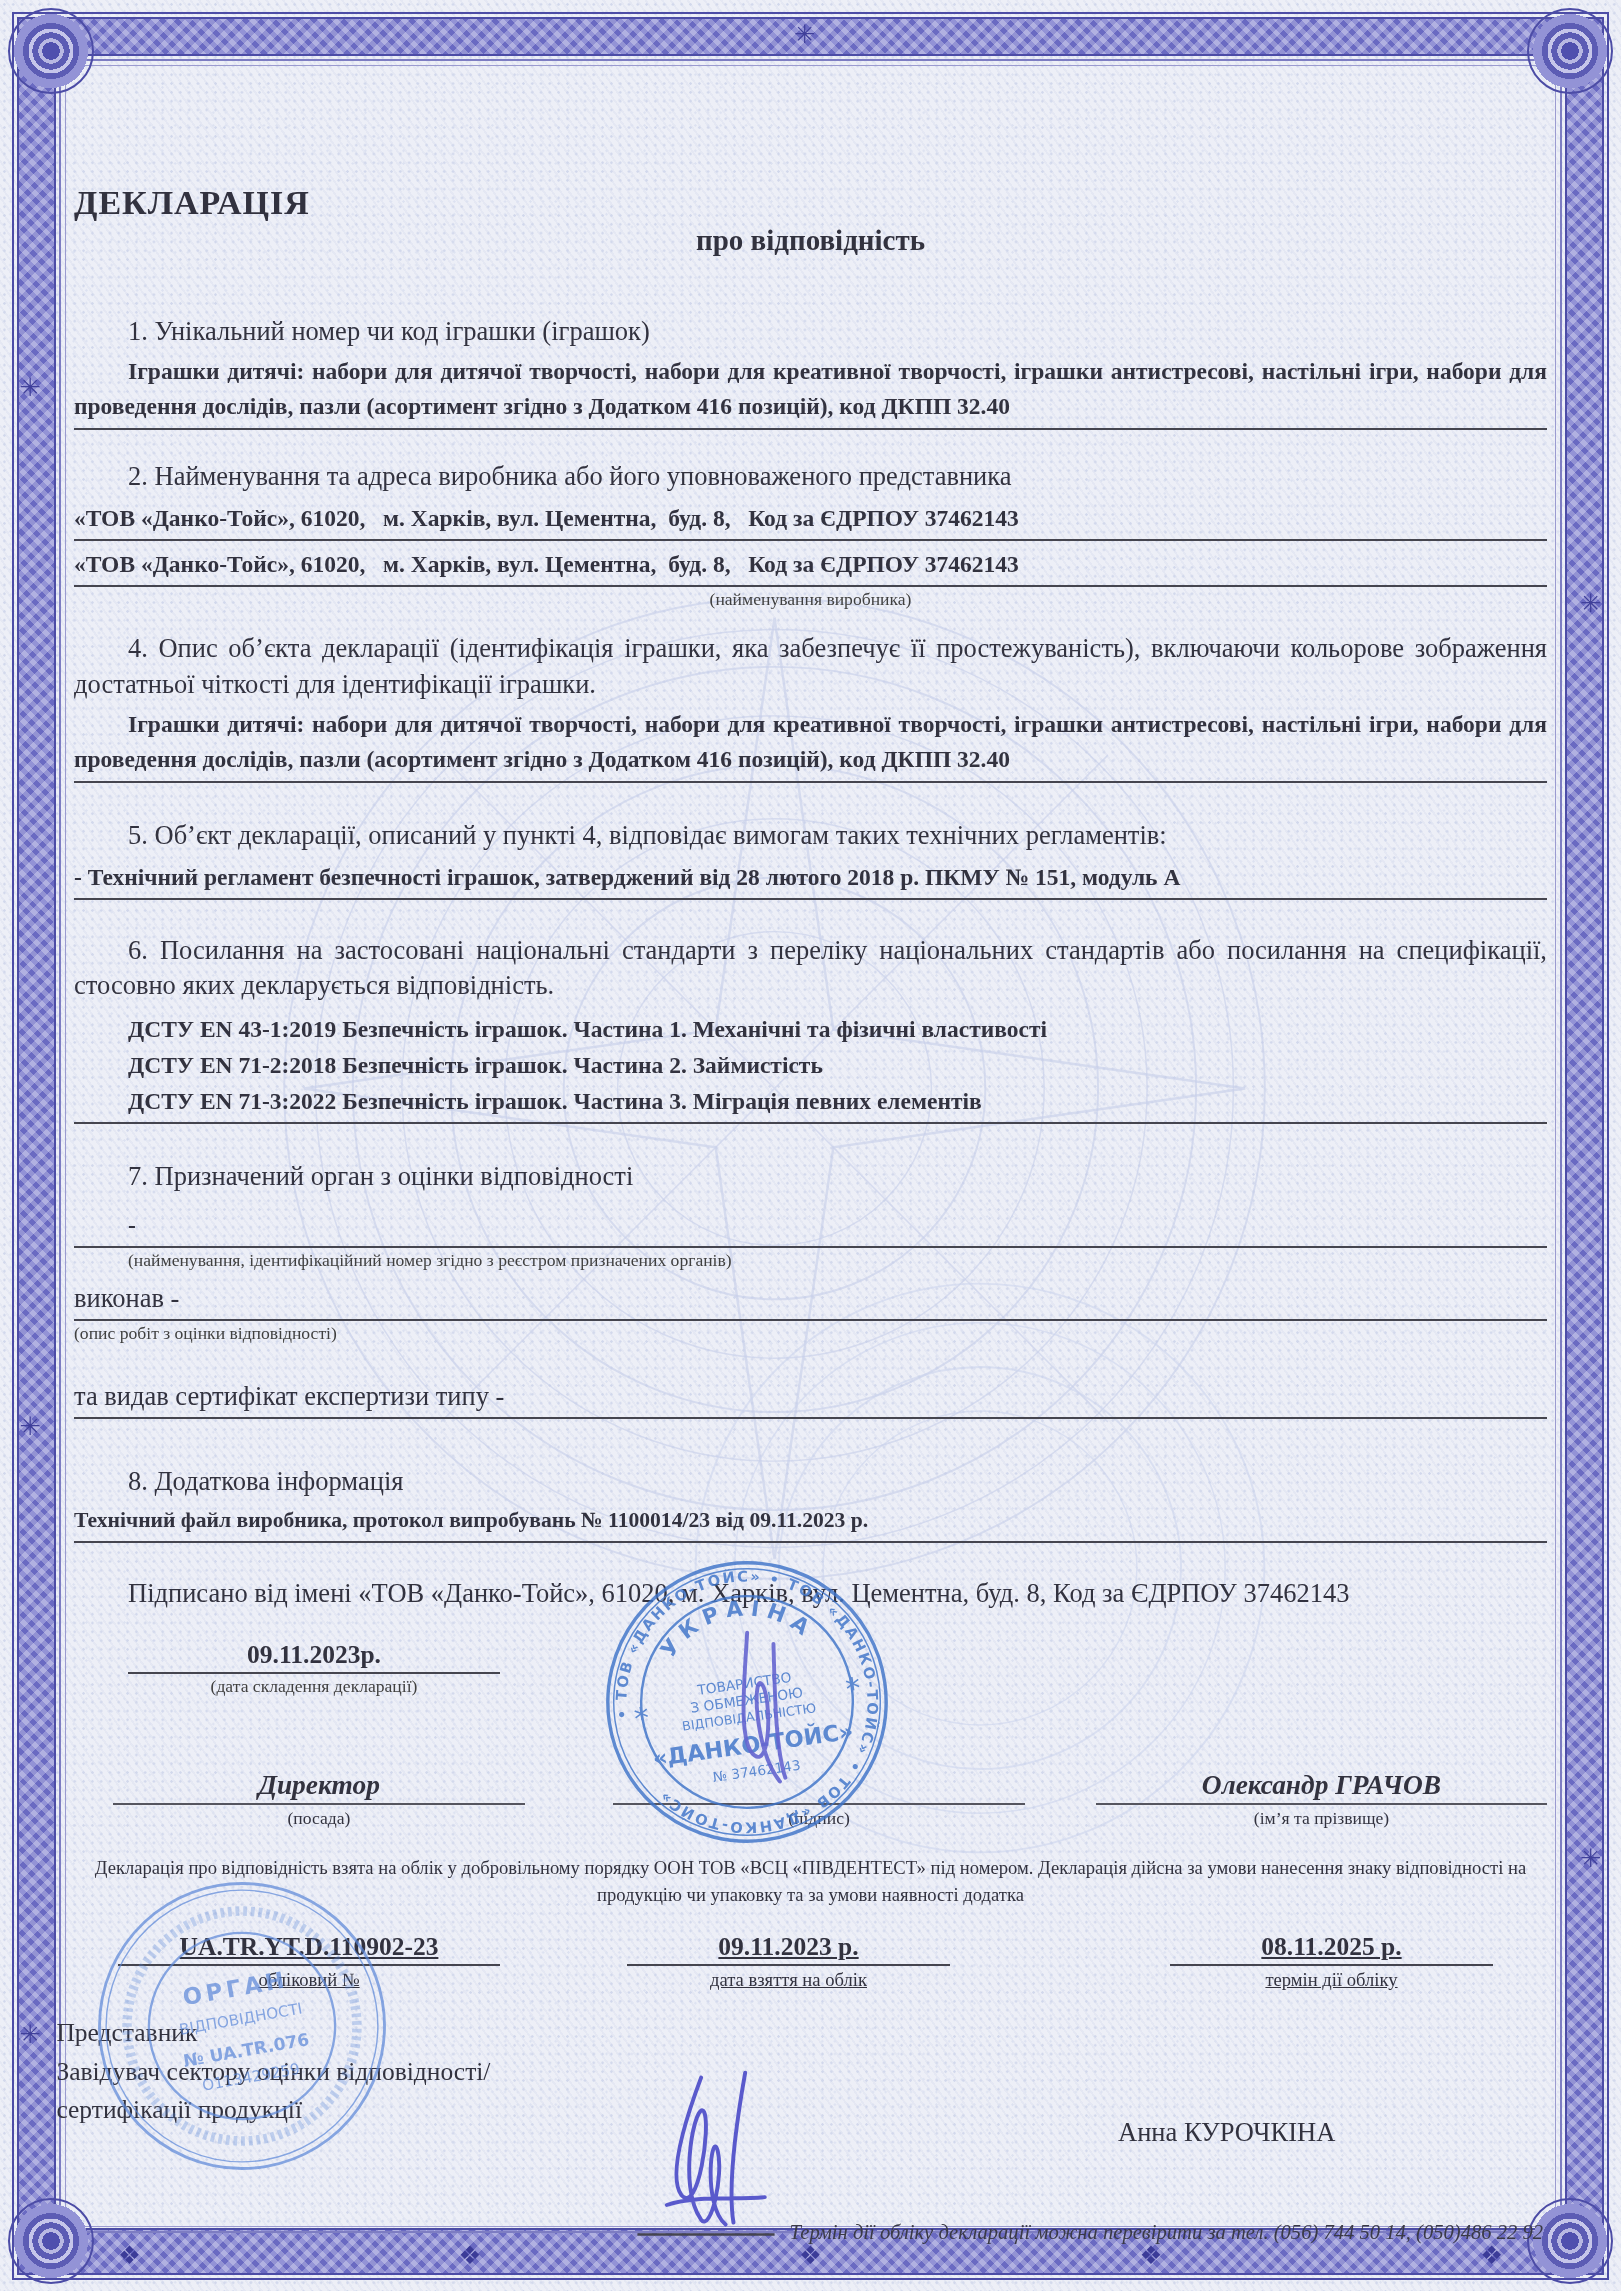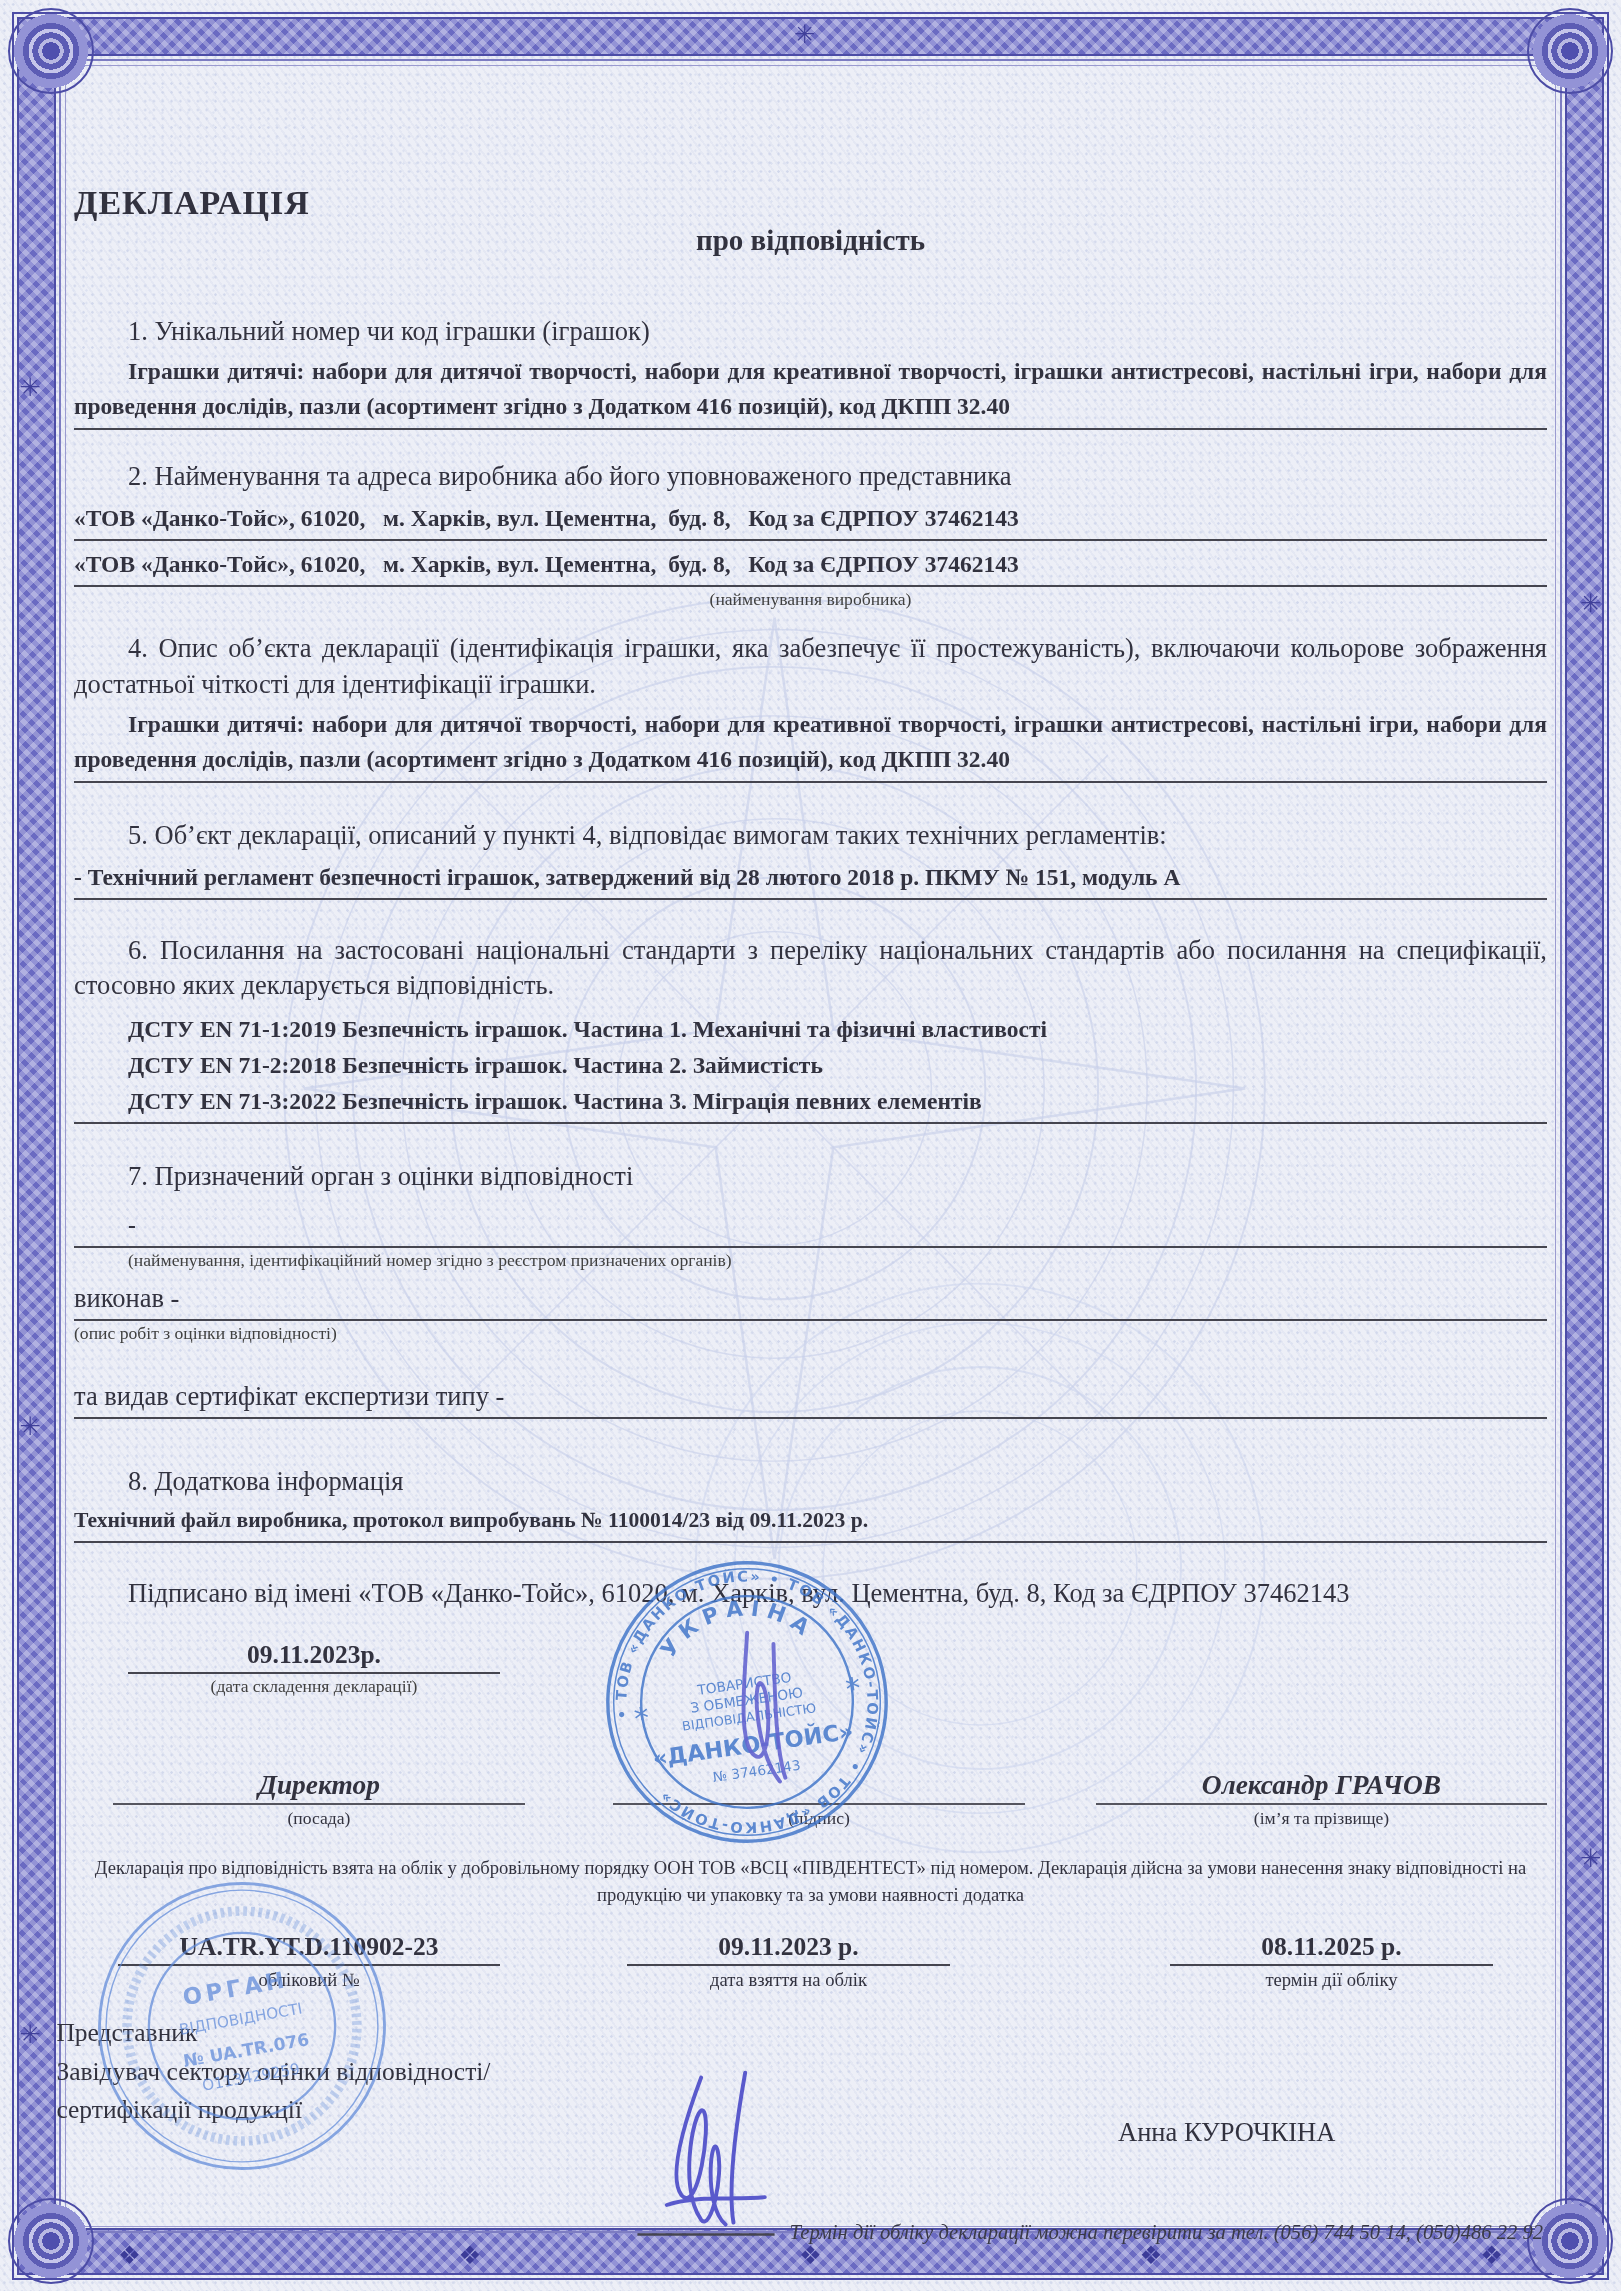--- a/index.html
+++ b/index.html
@@ -148,7 +148,7 @@
     <p class="value underlined">- Технічний регламент безпечності іграшок, затверджений від 28 лютого 2018 р. ПКМУ № 151, модуль А</p>
 
     <p class="heading" style="margin-top:33px;">6. Посилання на застосовані національні стандарти з переліку національних стандартів або посилання на специфікації, стосовно яких декларується відповідність.</p>
-    <p class="value" style="padding-left:54px;margin-top:7.8px;">ДСТУ EN 71-1:2019 Безпечність іграшок. Частина 1. Механічні та фізичні властивості</p>
+    <p class="value" style="padding-left:54px;margin-top:7.8px;">ДСТУ EN 43-1:2019 Безпечність іграшок. Частина 1. Механічні та фізичні властивості</p>
     <p class="value" style="padding-left:54px;margin-top:2px;">ДСТУ EN 71-2:2018 Безпечність іграшок. Частина 2. Займистість</p>
     <p class="value underlined" style="padding-left:54px;margin-top:2px;">ДСТУ EN 71-3:2022 Безпечність іграшок. Частина 3. Міграція певних елементів</p>
 

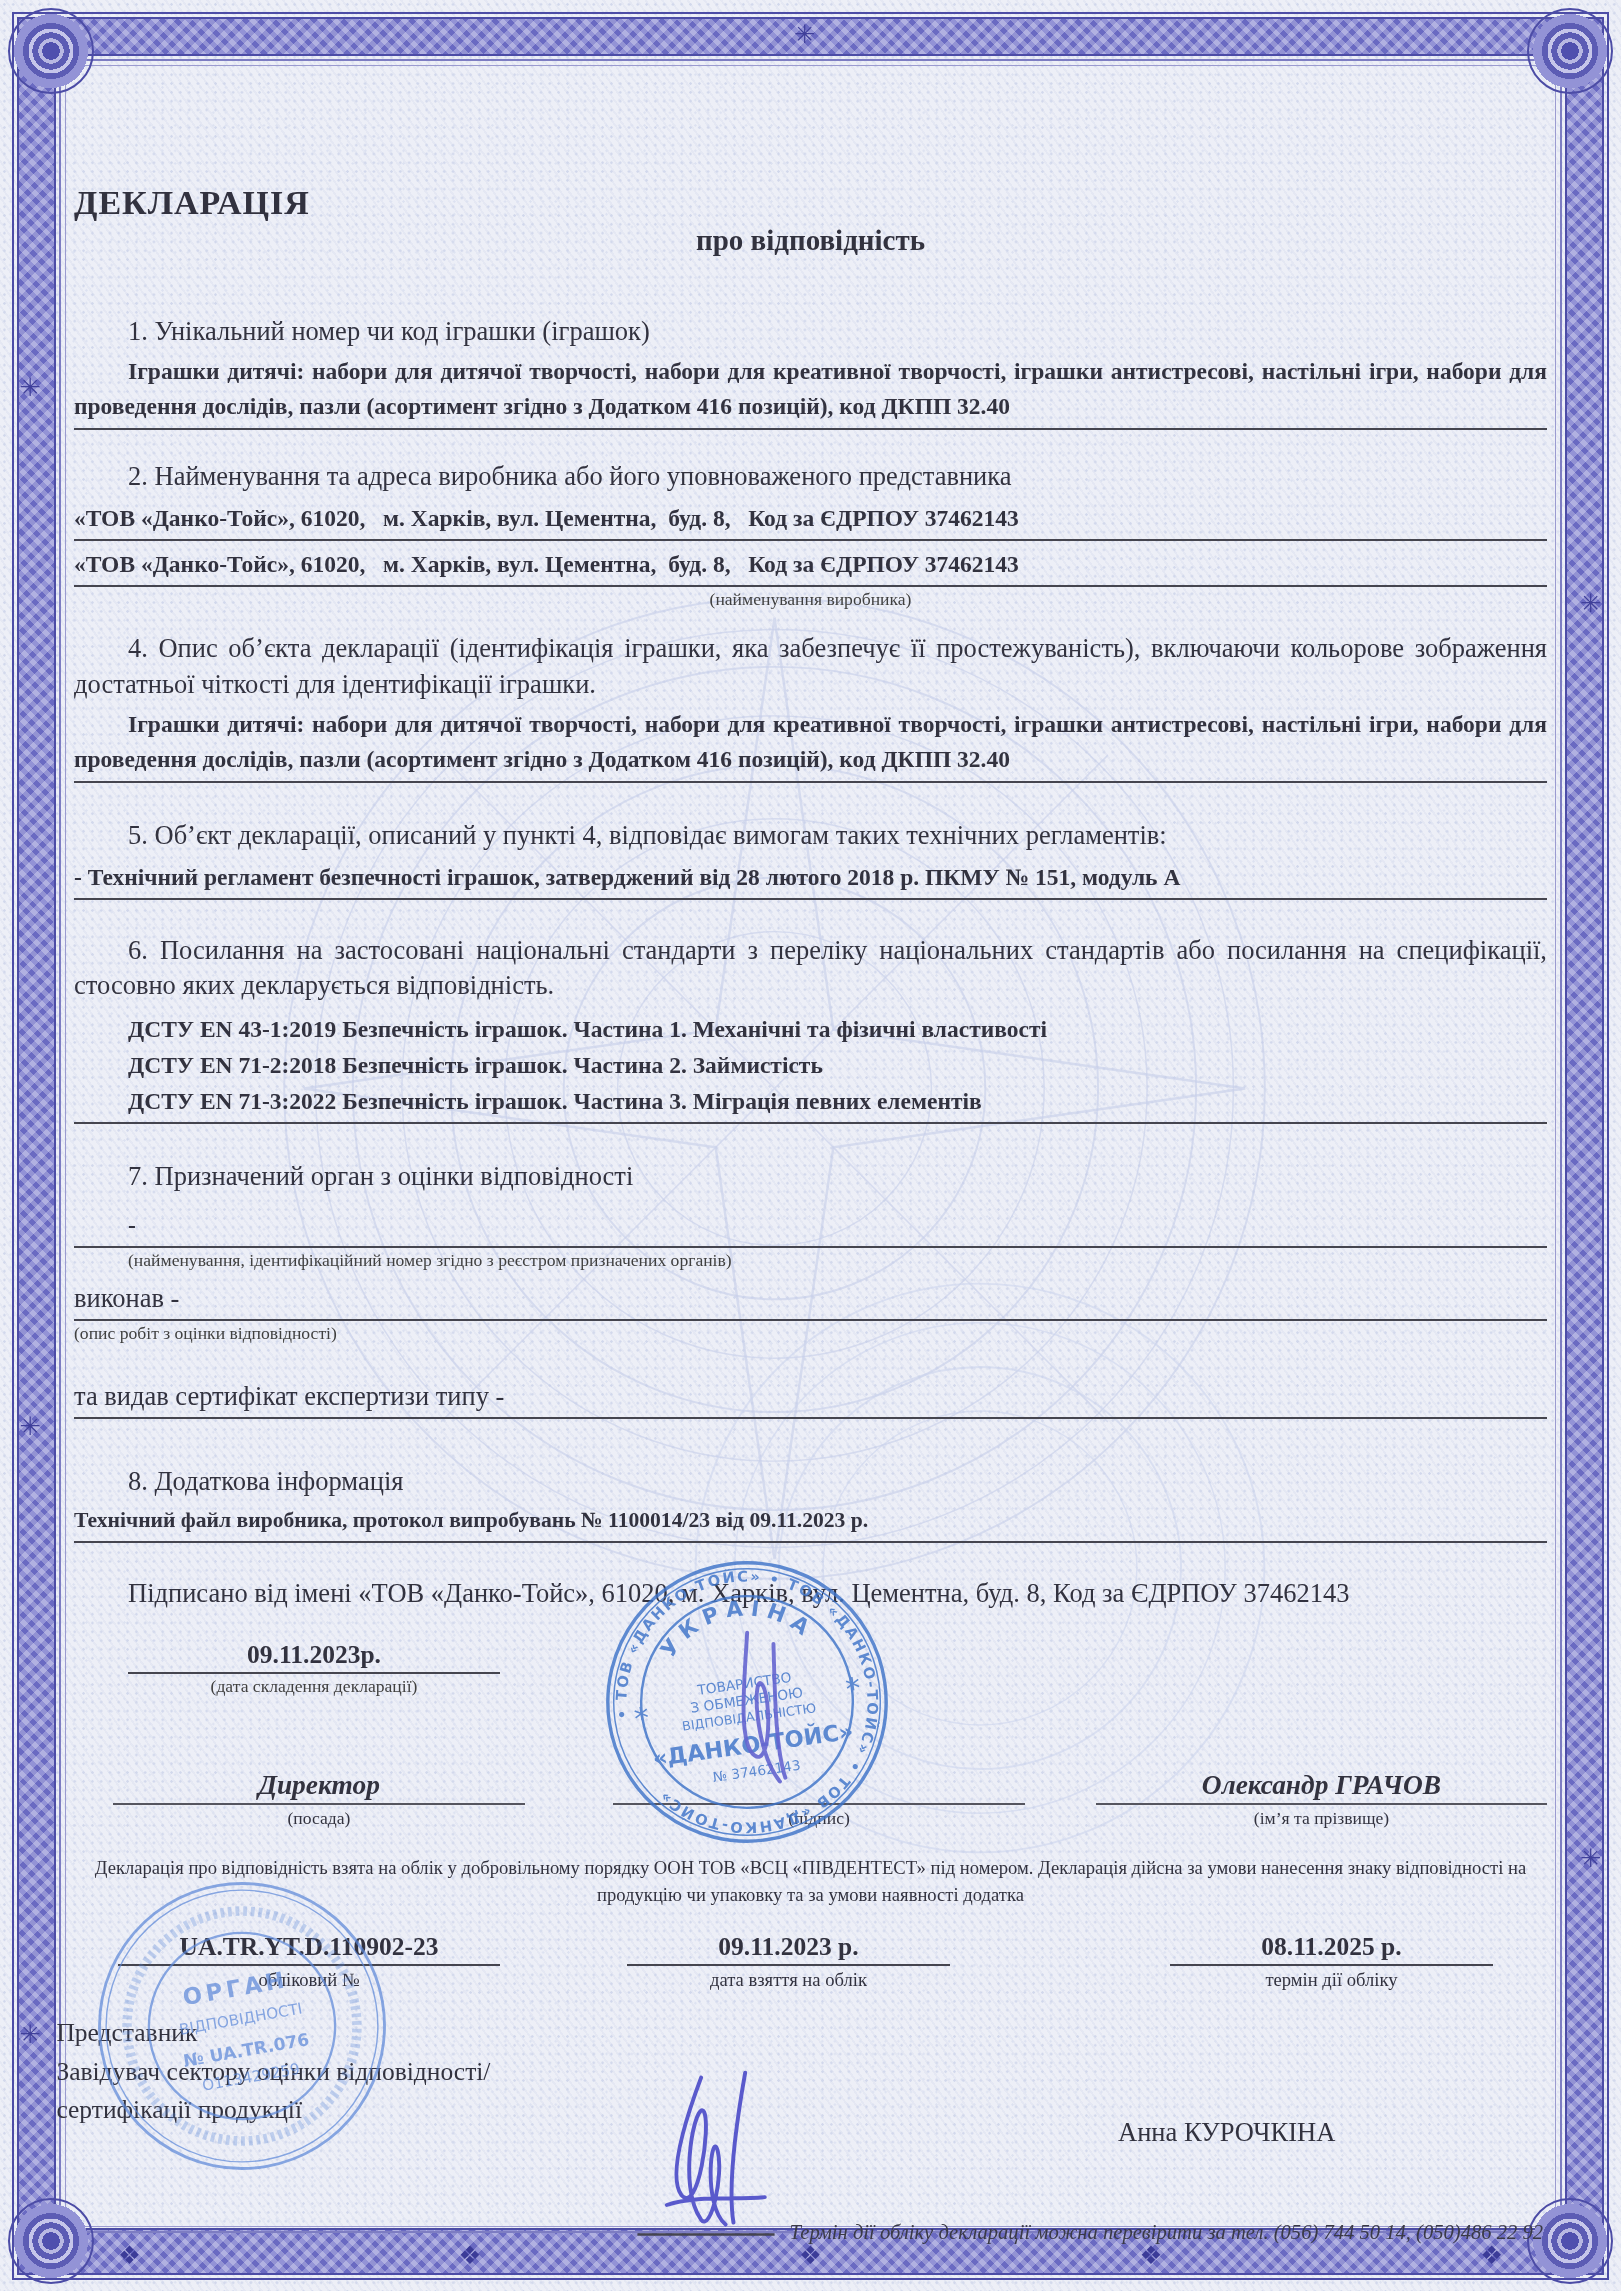--- a/index.html
+++ b/index.html
@@ -59,7 +59,7 @@
   .siglabel{text-align:center;font-size:27.4px;font-weight:bold;font-style:italic;padding:0 9.8px 2px;}
   .sigline{border-bottom:2px solid #55555f;width:100%;}
   .sigcap{text-align:center;font-size:17.6px;margin-top:2.9px;}
-  .numrow{display:flex;margin-top:23.5px;}
+  .numrow{display:flex;margin-top:23.5px;text-decoration:underline;}
   .numcol{display:flex;flex-direction:column;}
   .numval{font-size:25.5px;font-weight:bold;text-align:center;border-bottom:2px solid #45454f;padding:0 5.9px 2px;}
   .numcap{font-size:18.6px;text-align:center;margin-top:2.9px;}

